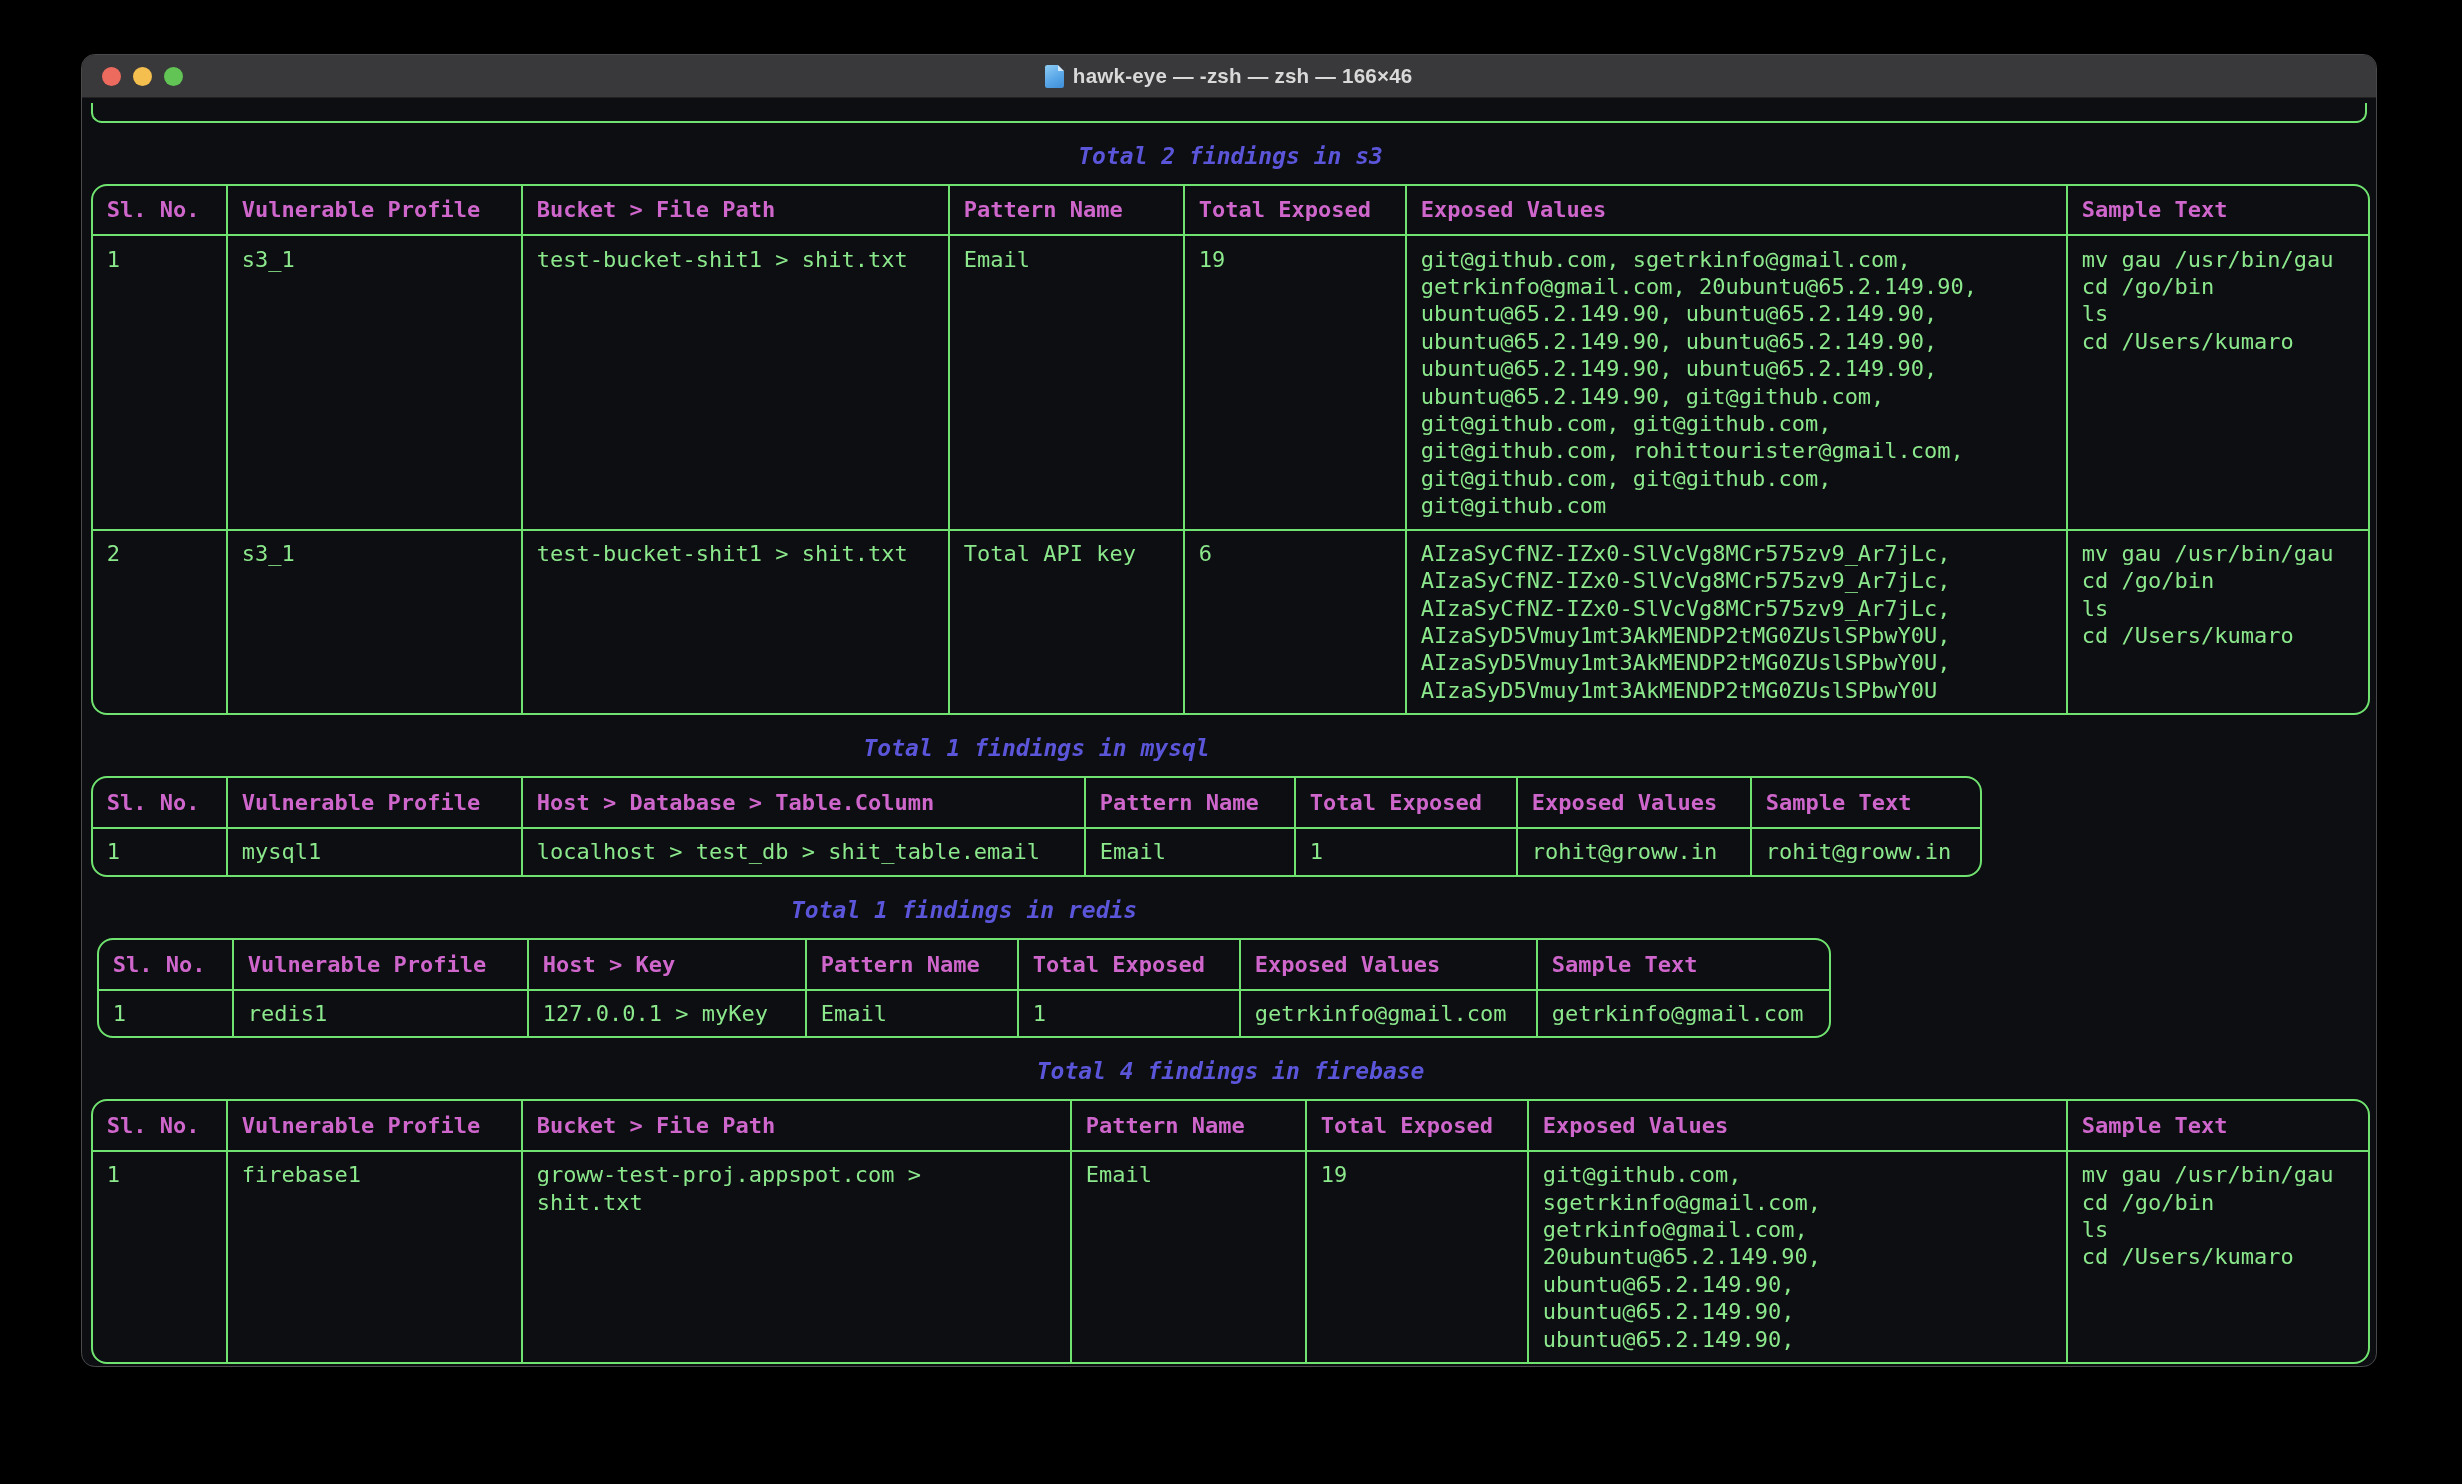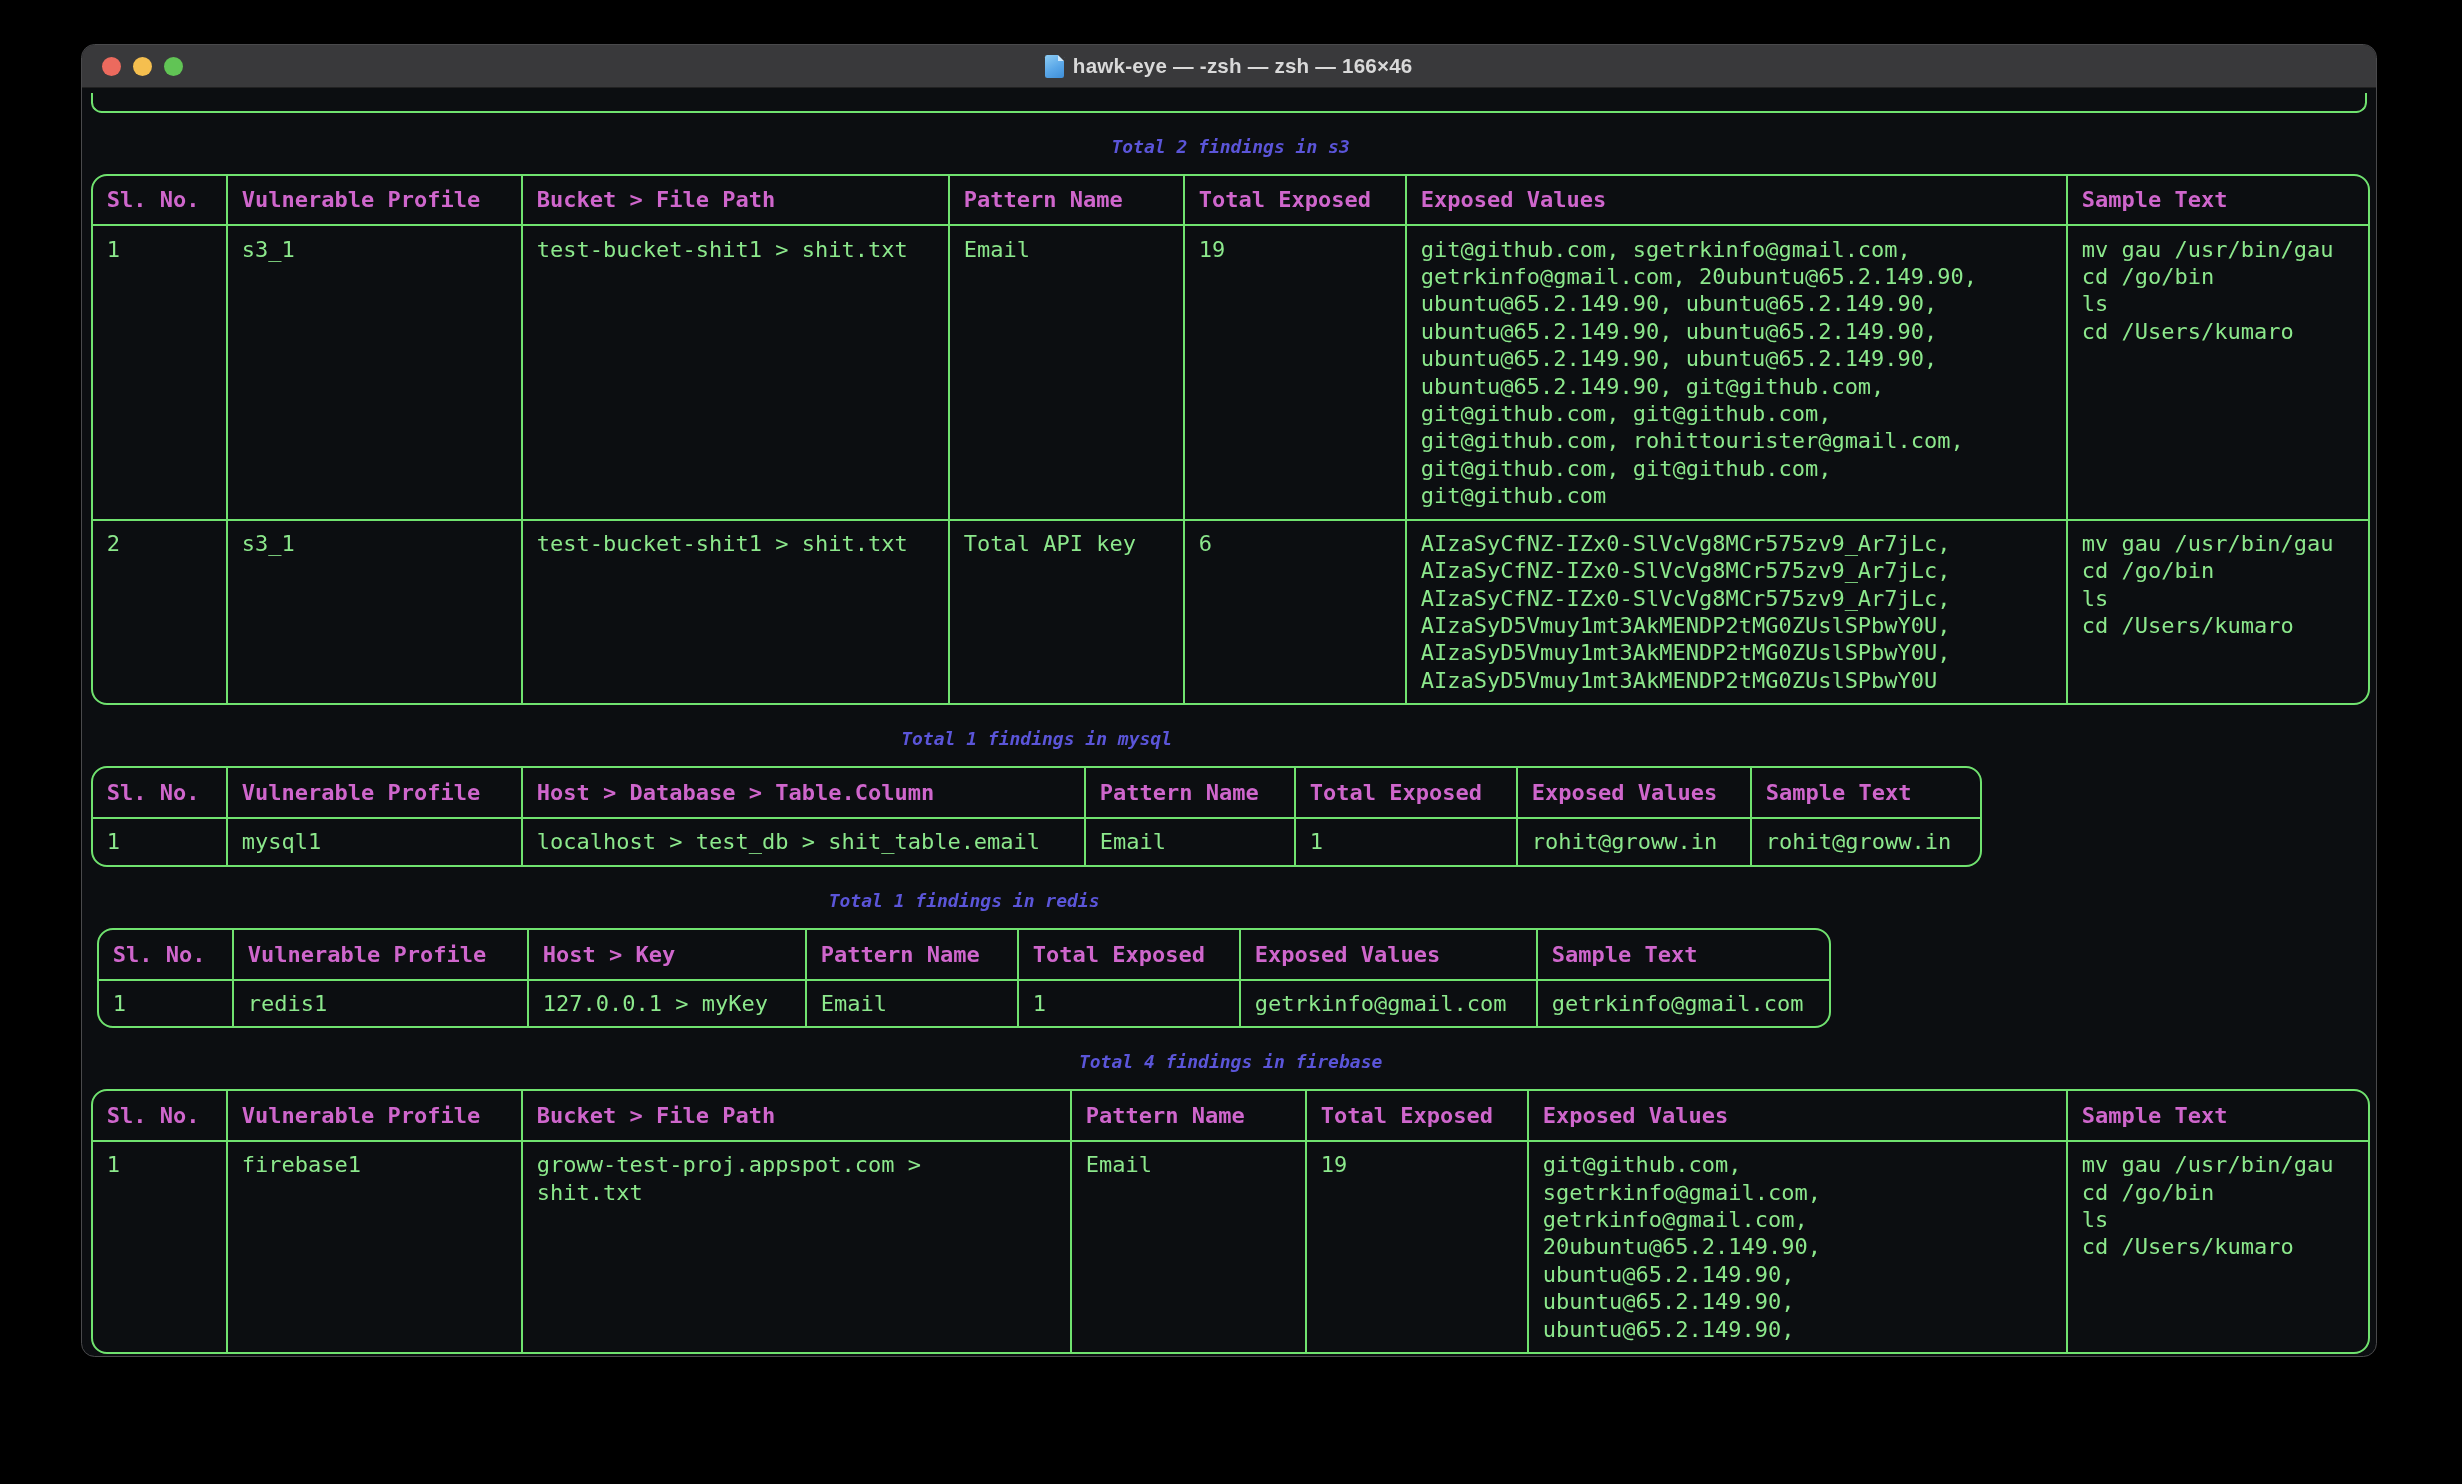--- a/index.html
+++ b/index.html
@@ -7,7 +7,7 @@
   body { font-family:"DejaVu Sans Mono","Liberation Mono",monospace; }
 
   .window {
-    position:absolute; left:81px; top:44px; width:2296px; height:1313px;
+    position:absolute; left:81px; top:54px; width:2296px; height:1313px;
     background:#0c0e11; border:0.8px solid #4a4a4c; border-radius:13.7px;
     overflow:hidden;
   }

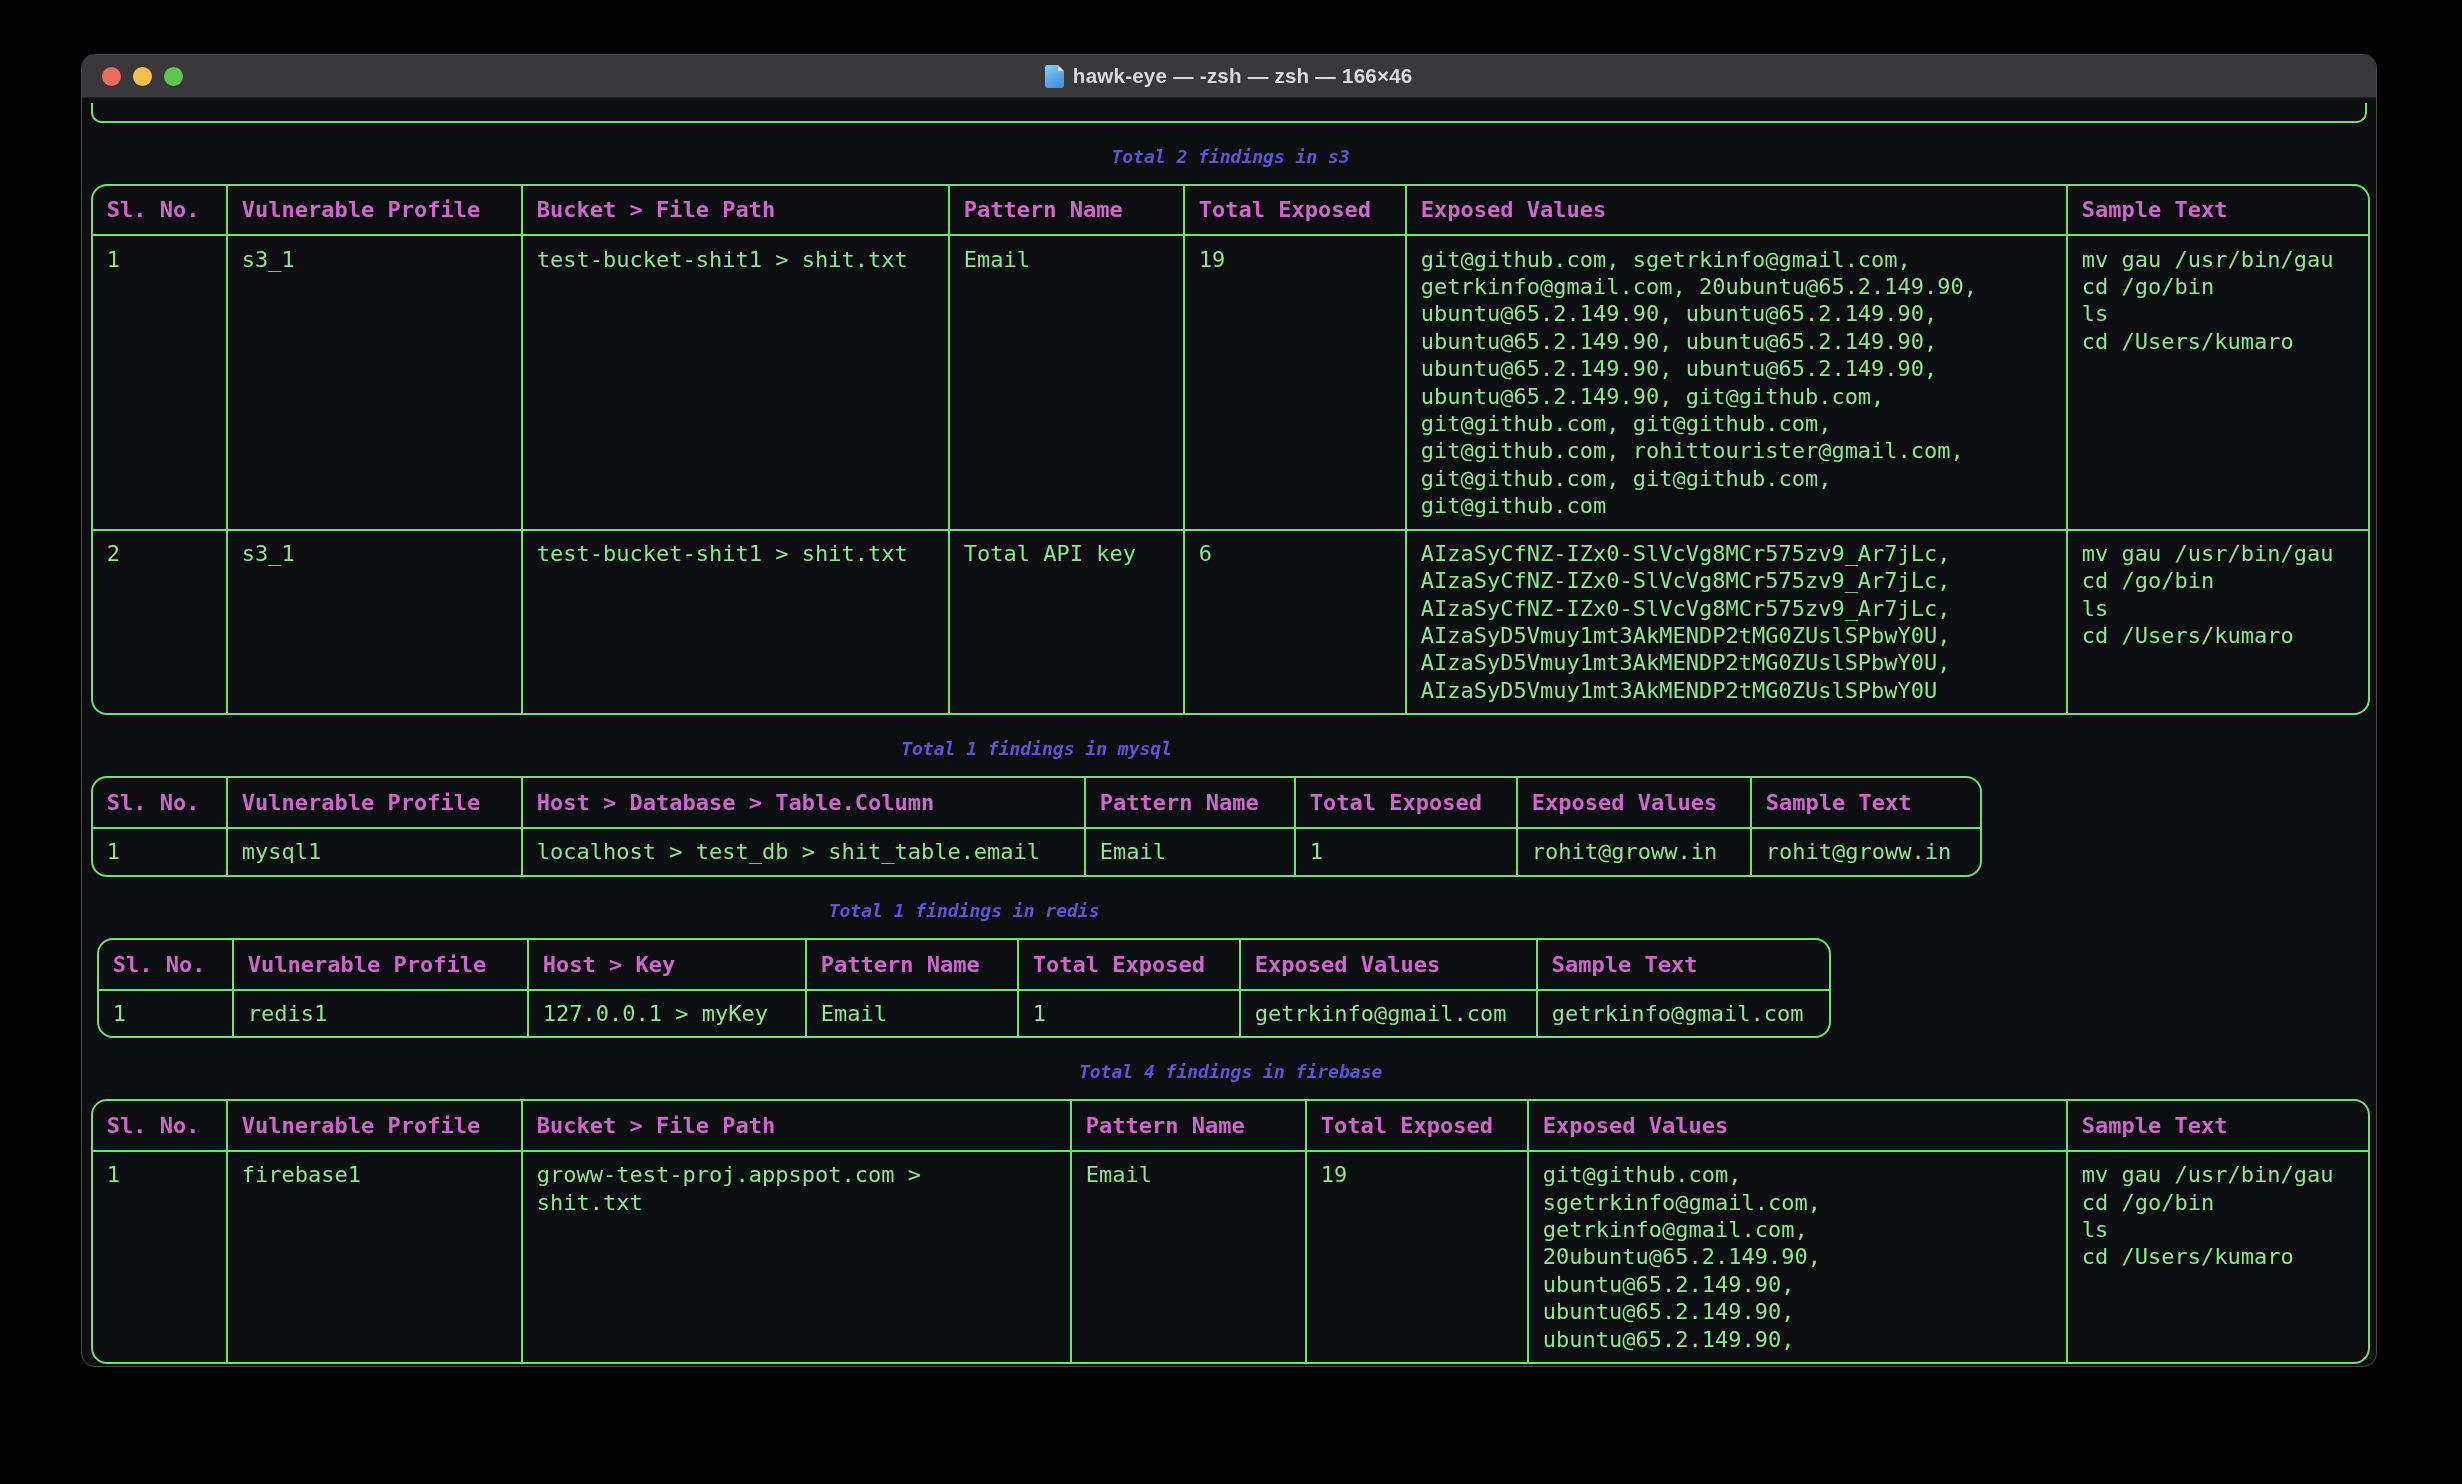--- a/index.html
+++ b/index.html
@@ -55,7 +55,7 @@
   .section { margin-top:0; }
   .sec-title {
     margin-top:20px; margin-bottom:13.7px; text-align:center;
-    color:#5b55d9; font-weight:700; font-style:italic; font-size:18px;
+    color:#5b55d9; font-weight:700; font-style:italic; font-size:23px;
   }
   .frame {
     border:2.3px solid #70e26f; border-radius:16px; overflow:hidden;

